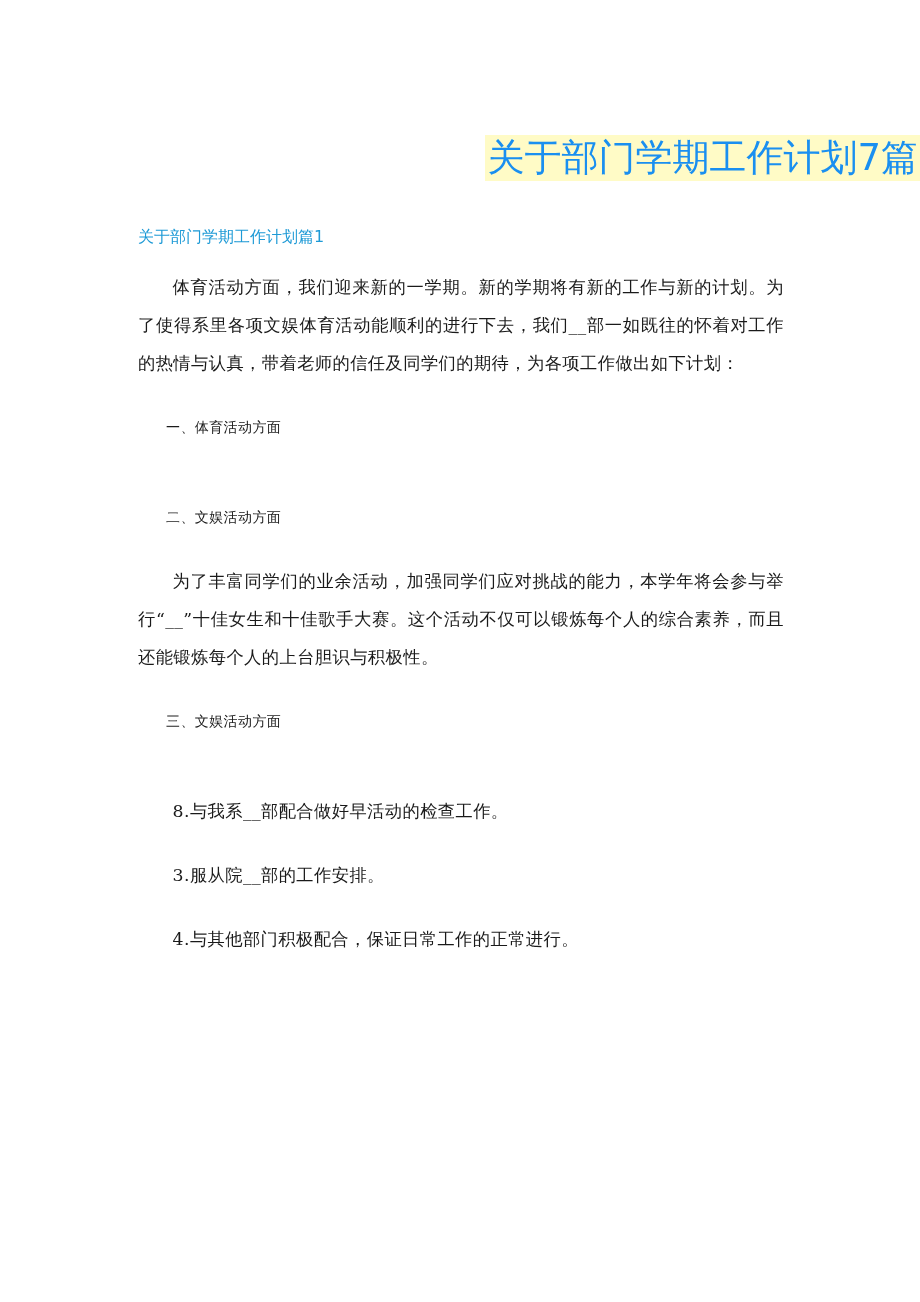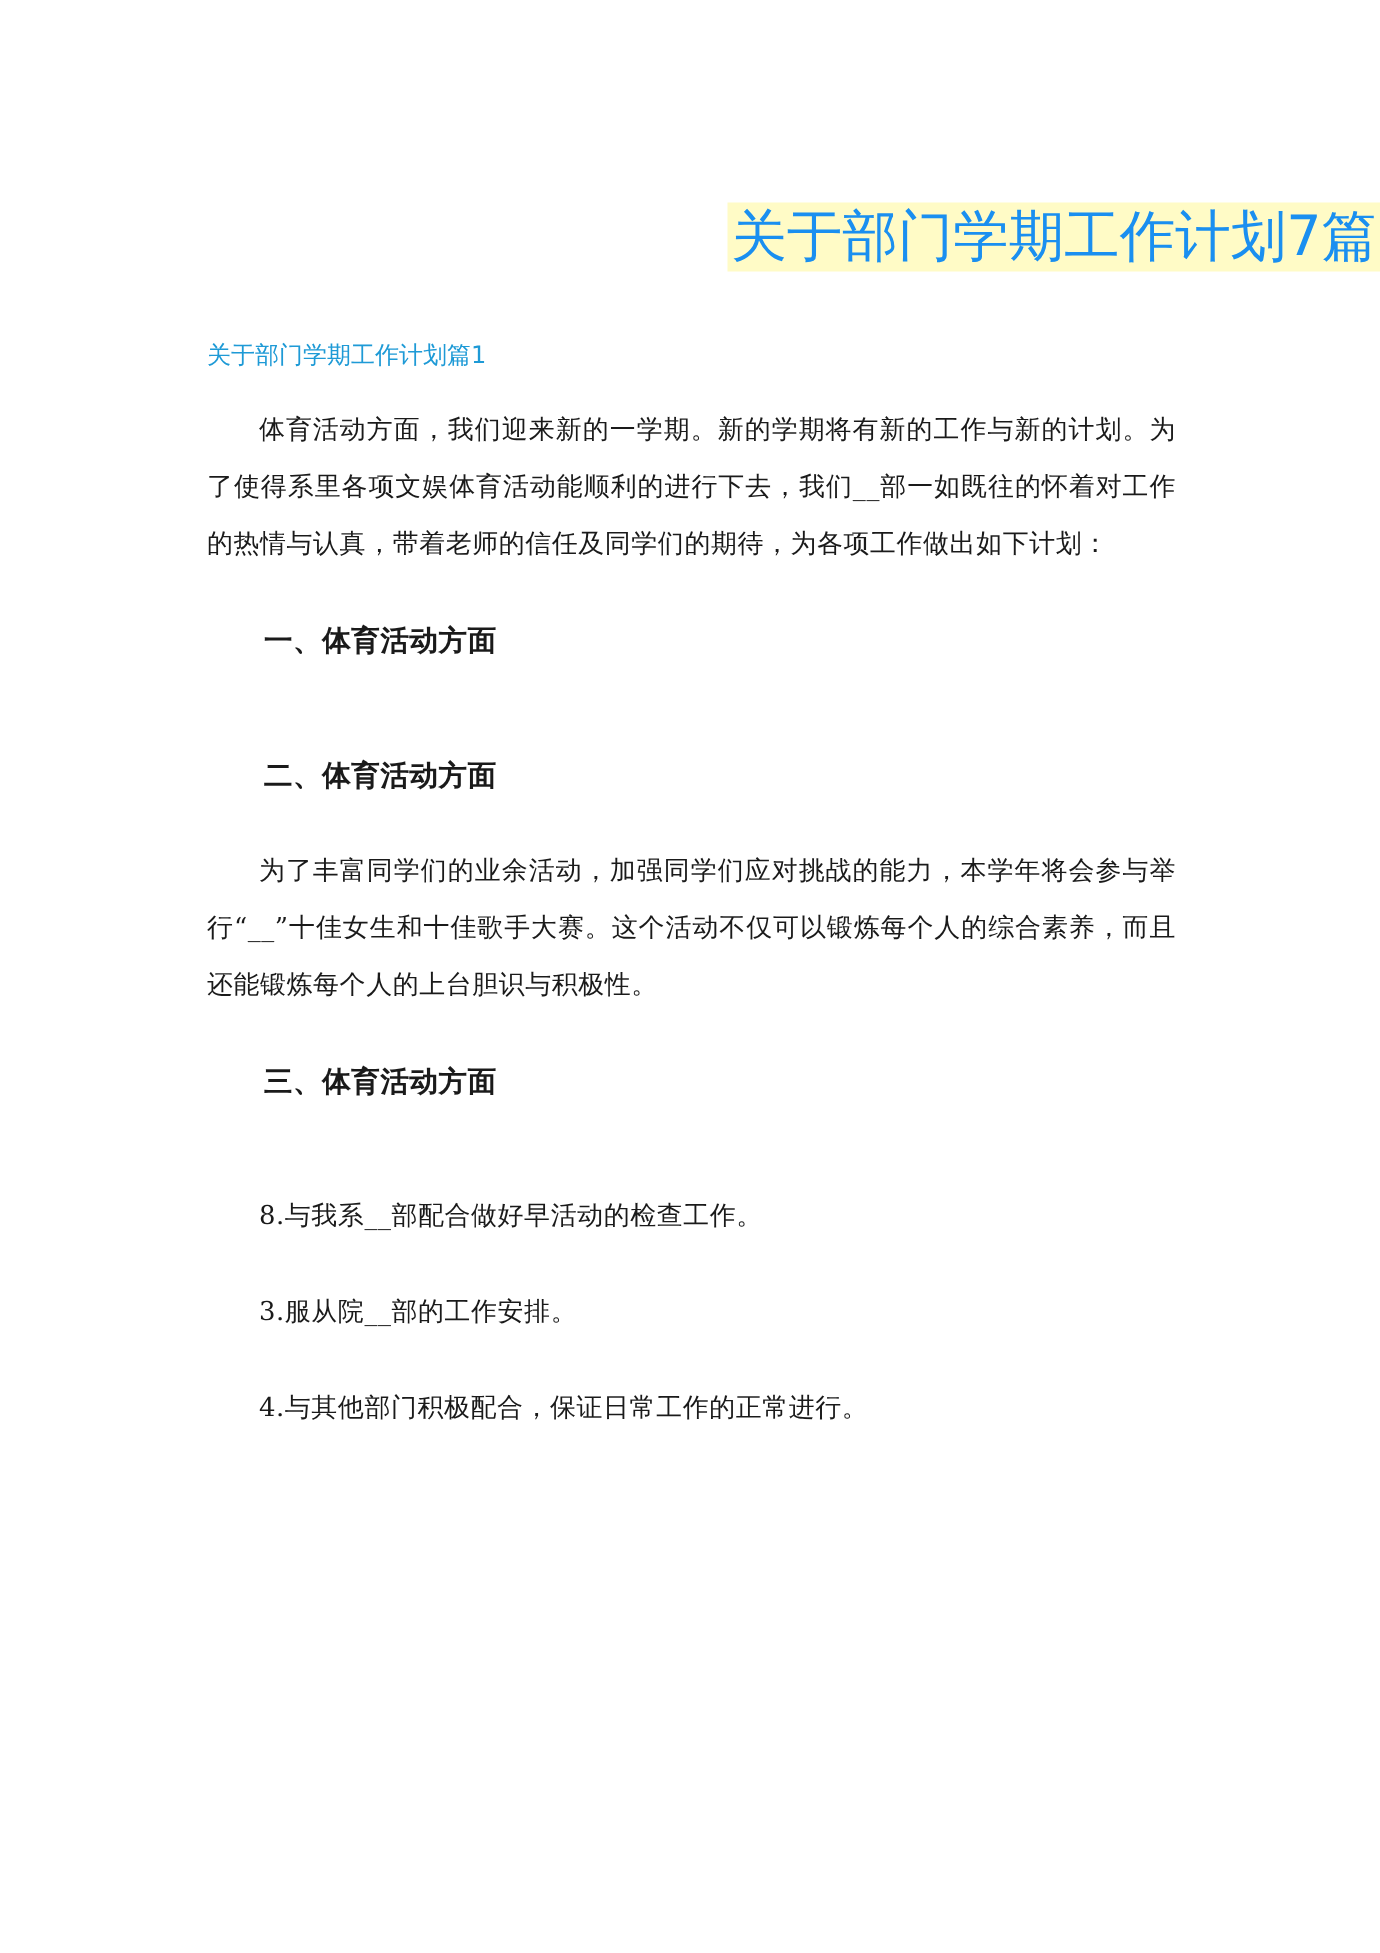--- a/index.html
+++ b/index.html
@@ -64,12 +64,11 @@
     letter-spacing: 0.4px;
   }
   .heading {
-    font-size: 19px;
+    font-size: 14px;
     line-height: 38px;
     margin: 0;
     padding-left: 2em;
     letter-spacing: 0.4px;
-    font-weight: bold;
   }
   .item {
     font-size: 17.3px;

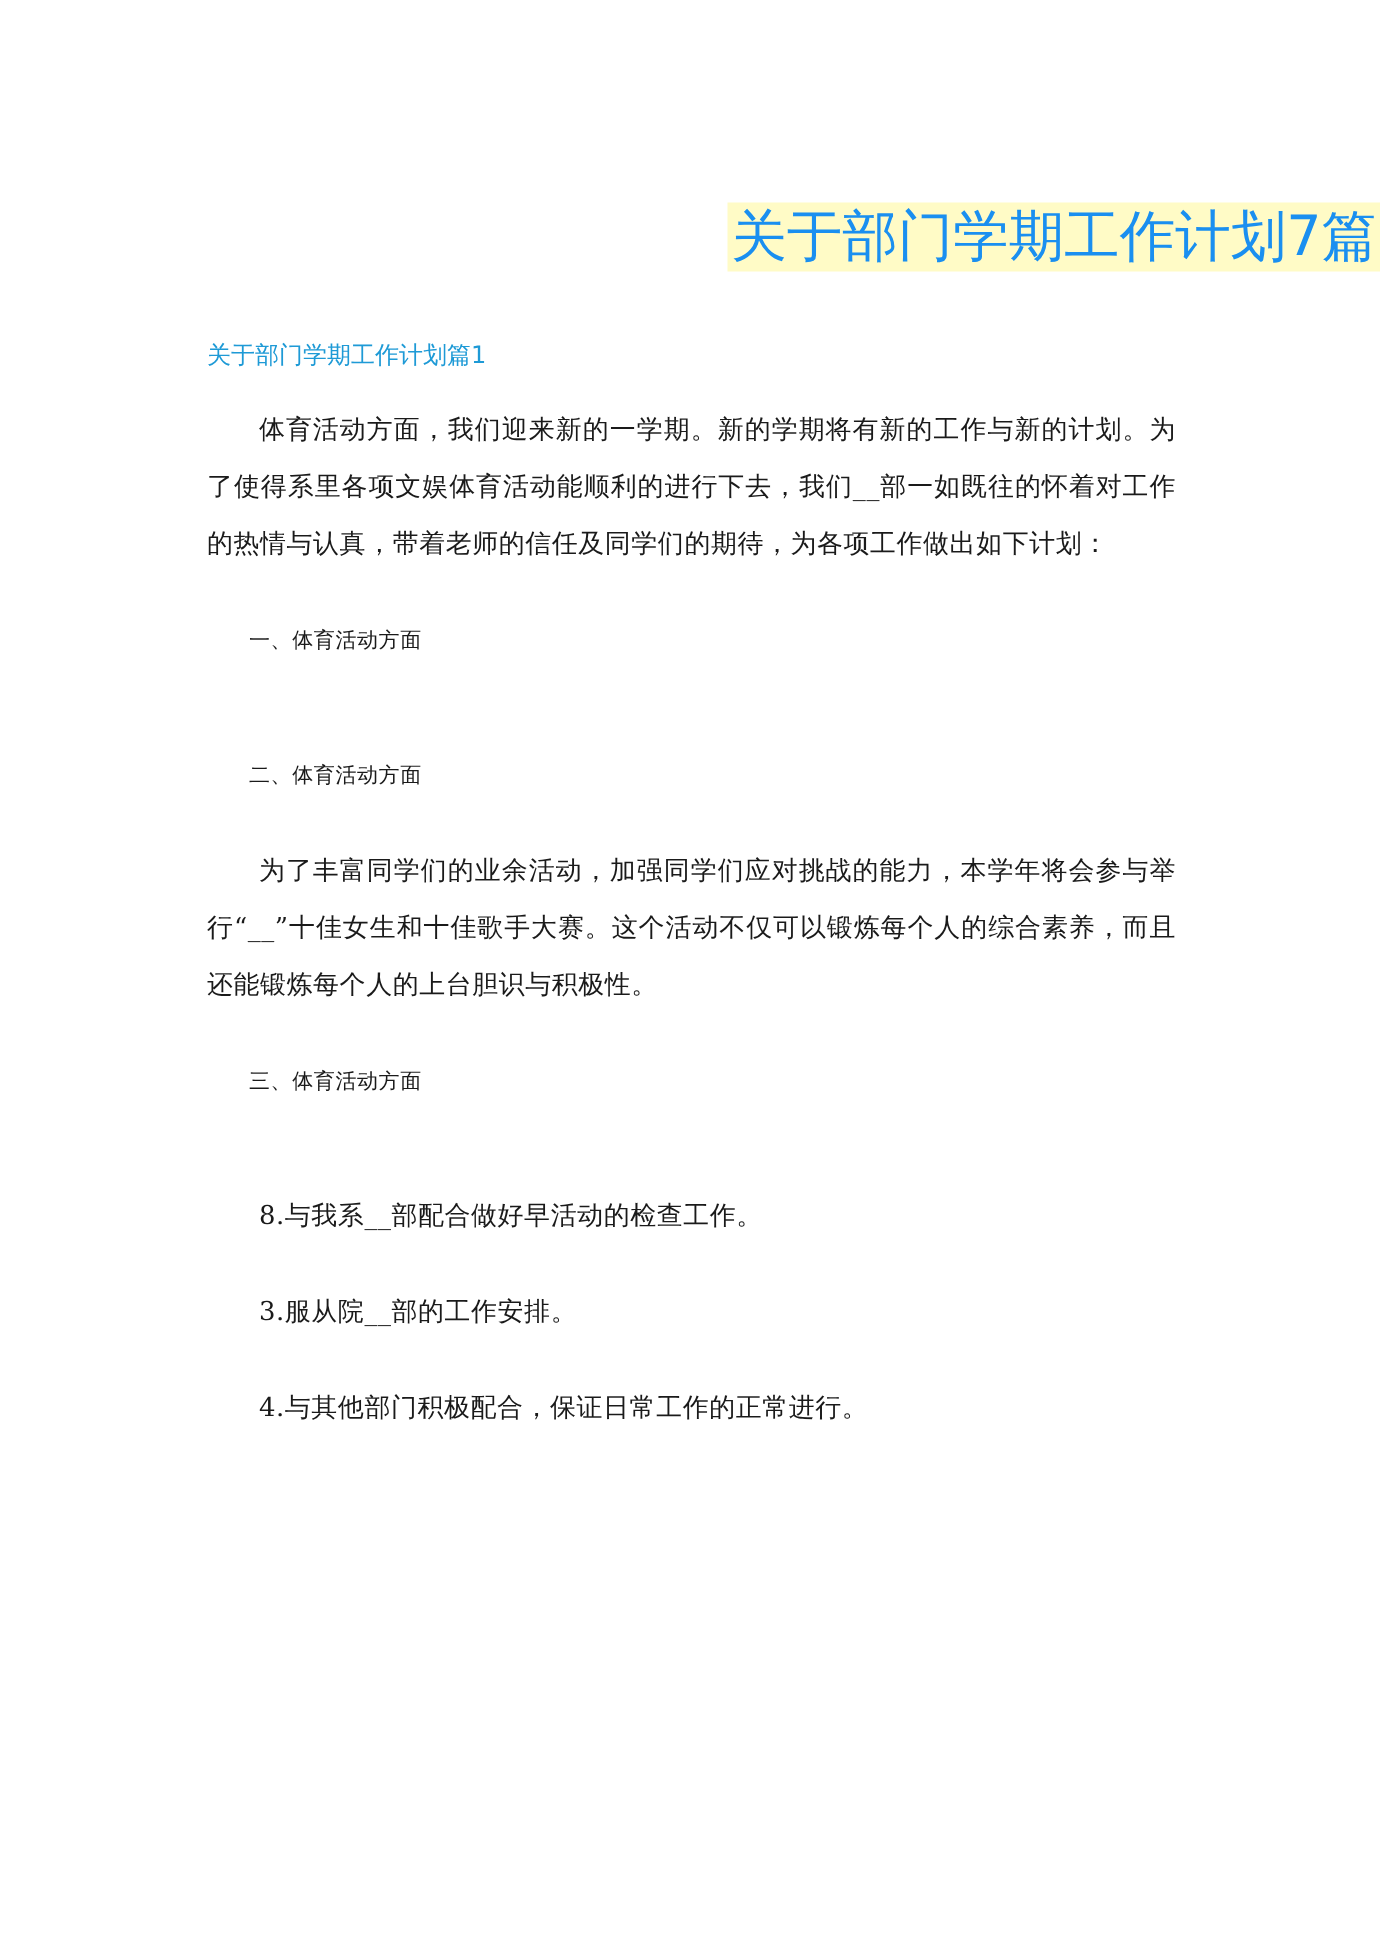--- a/index.html
+++ b/index.html
@@ -99,7 +99,7 @@
     <div class="gap-lg"></div>
     <div class="gap-lg"></div>
 
-    <p class="heading">二、体育活动方面</p>
+    <p class="heading">二、文娱活动方面</p>
     <div class="gap-lg"></div>
     <p class="para">为了丰富同学们的业余活动，加强同学们应对挑战的能力，本学年将会参与举行“__”十佳女生和十佳歌手大赛。这个活动不仅可以锻炼每个人的综合素养，而且还能锻炼每个人的上台胆识与积极性。</p>
     <div class="gap-lg"></div>

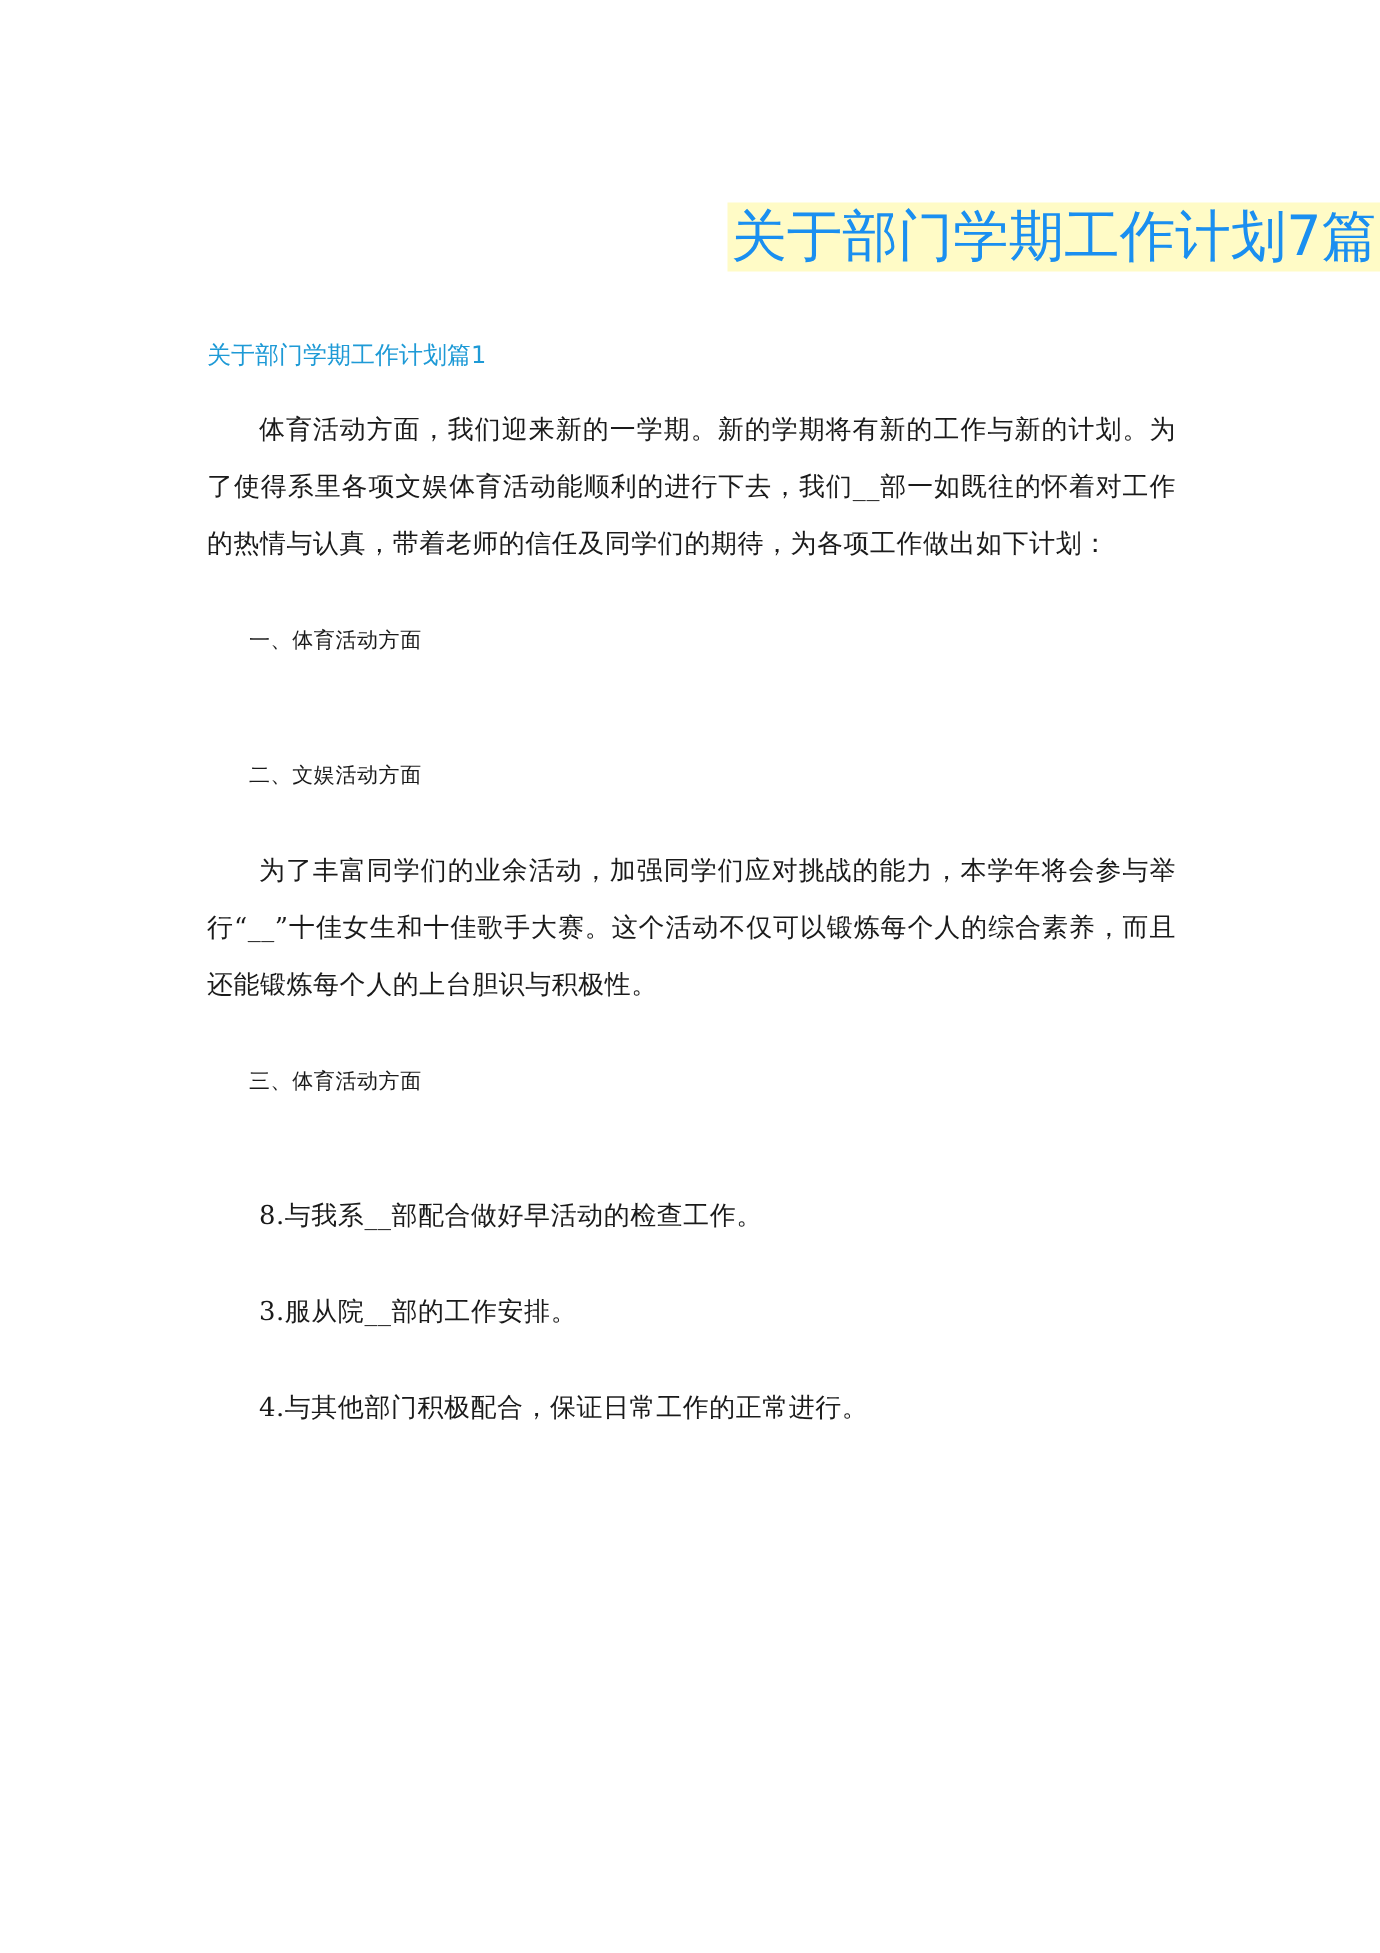--- a/index.html
+++ b/index.html
@@ -104,7 +104,7 @@
     <p class="para">为了丰富同学们的业余活动，加强同学们应对挑战的能力，本学年将会参与举行“__”十佳女生和十佳歌手大赛。这个活动不仅可以锻炼每个人的综合素养，而且还能锻炼每个人的上台胆识与积极性。</p>
     <div class="gap-lg"></div>
 
-    <p class="heading">三、体育活动方面</p>
+    <p class="heading">三、文娱活动方面</p>
     <div class="gap-lg"></div>
     <div class="gap-lg"></div>
     <p class="item">8.与我系__部配合做好早活动的检查工作。</p>

